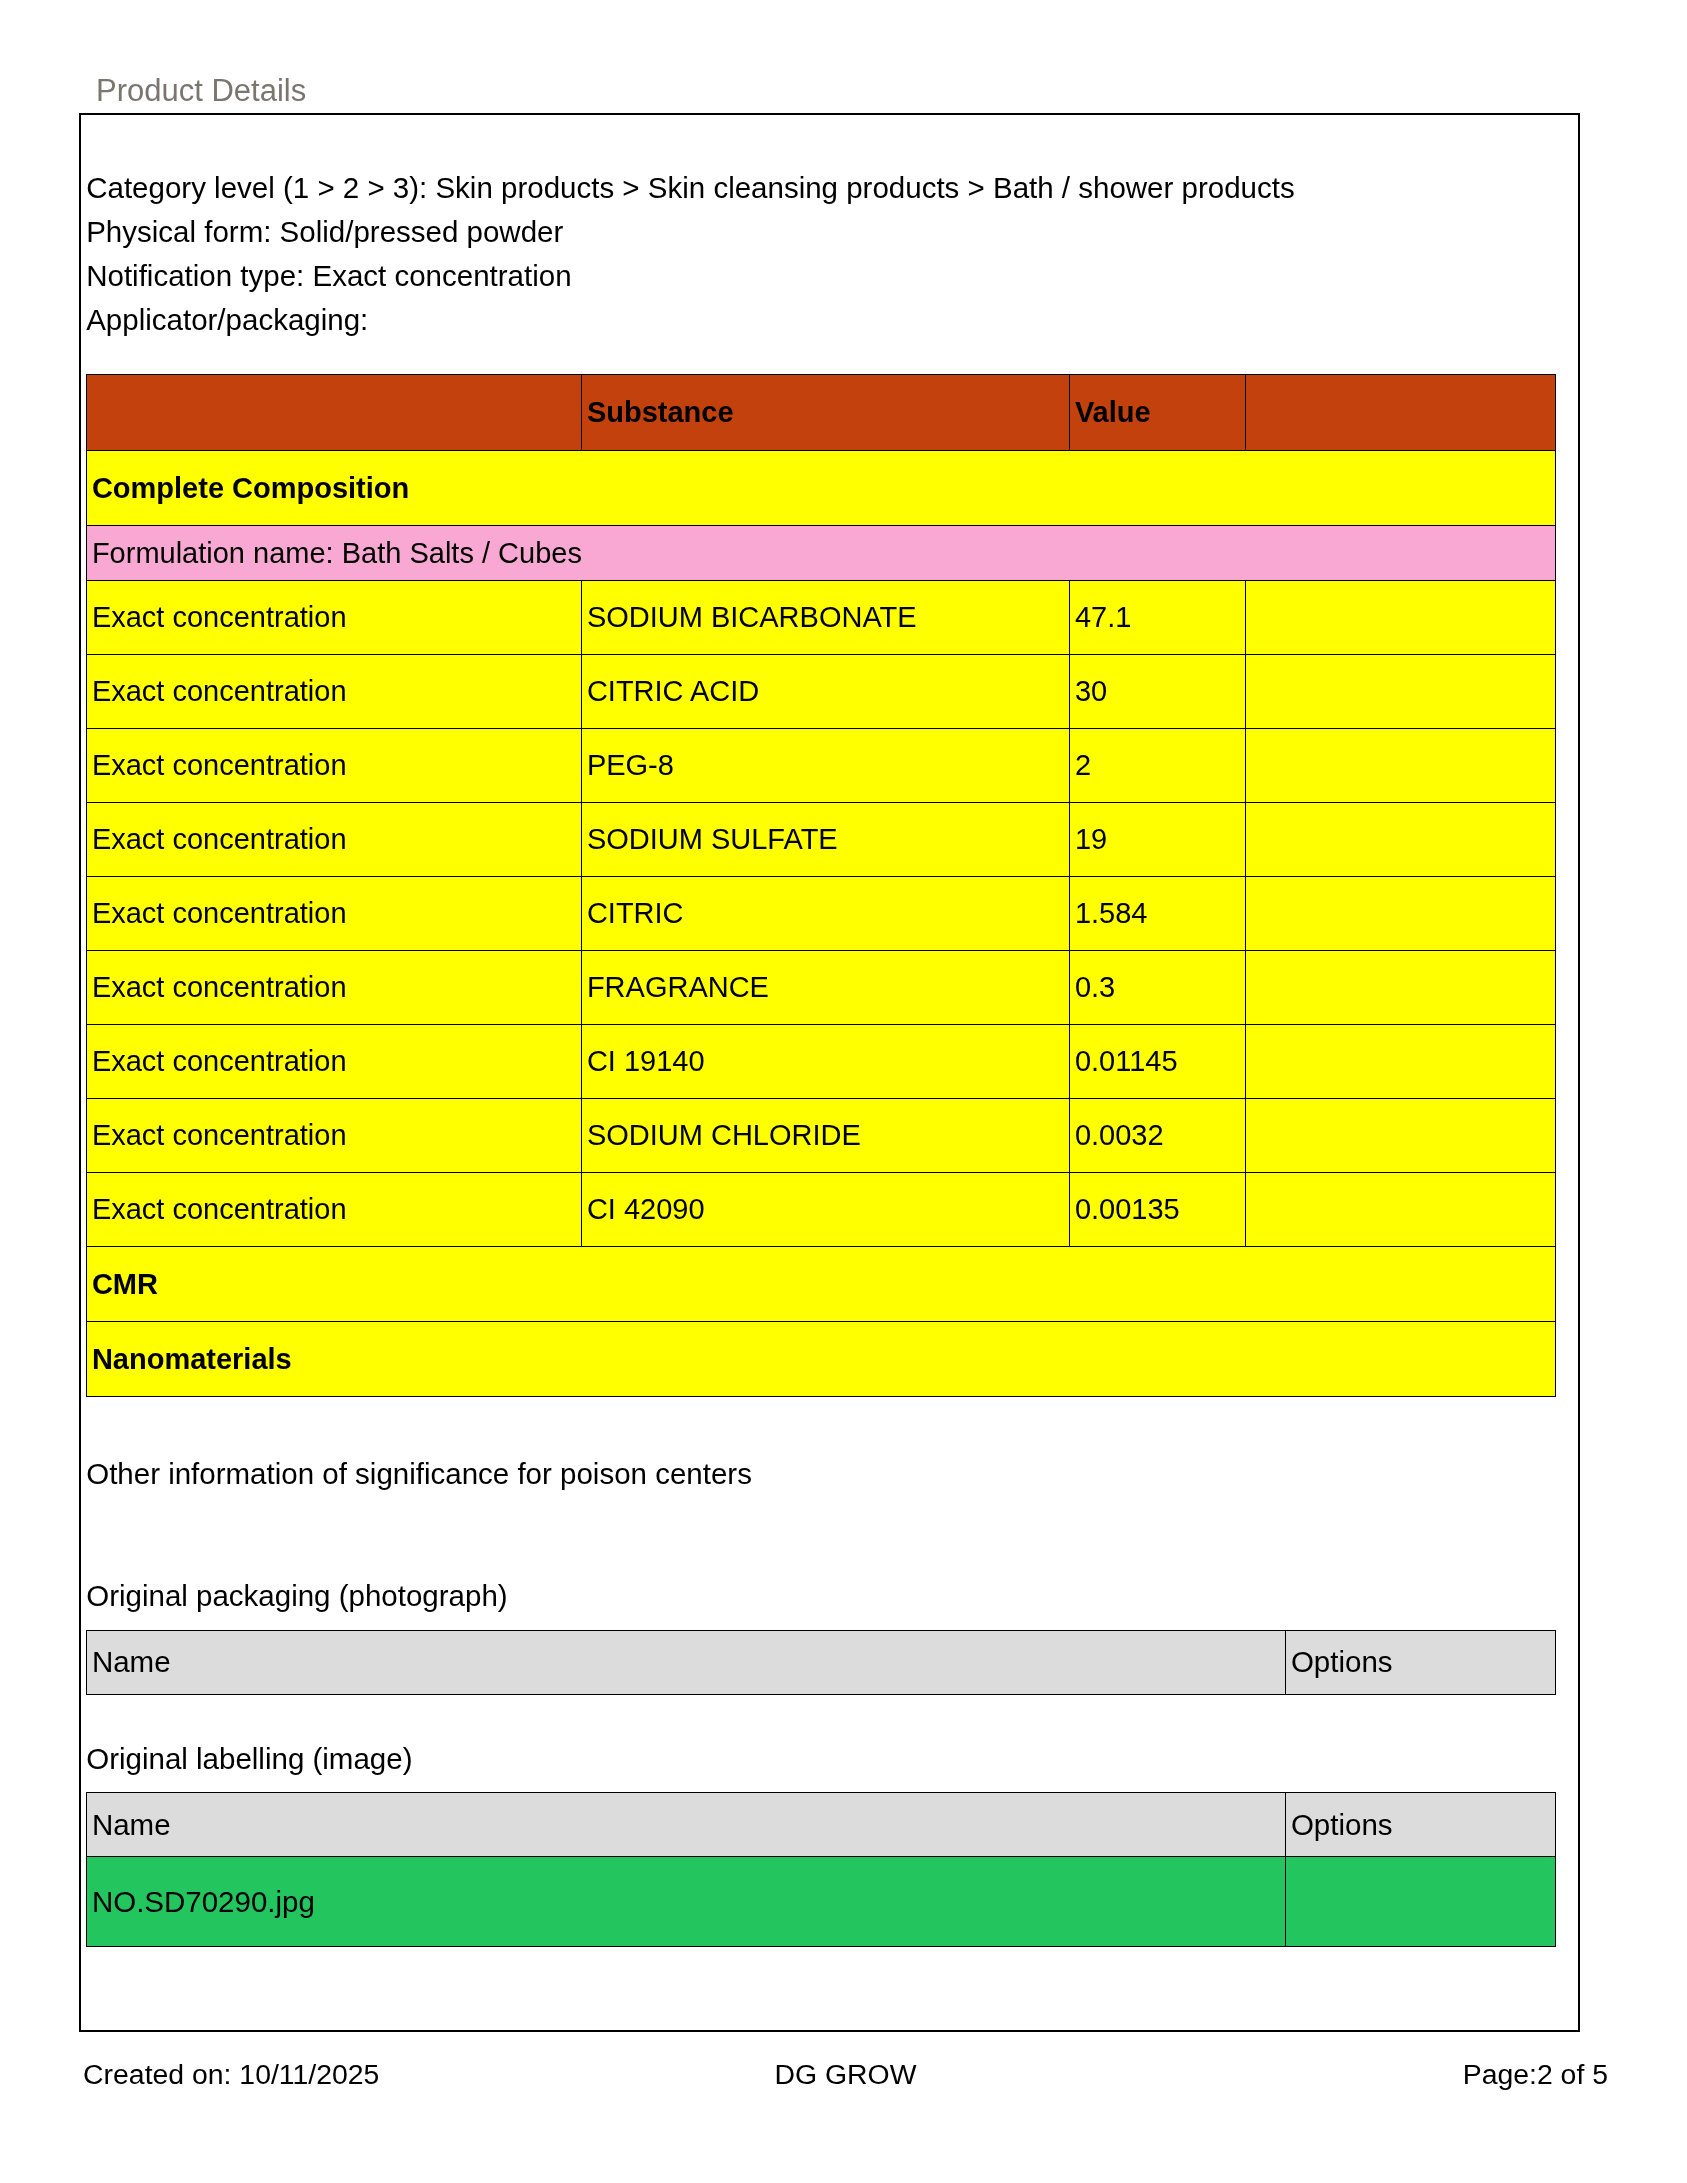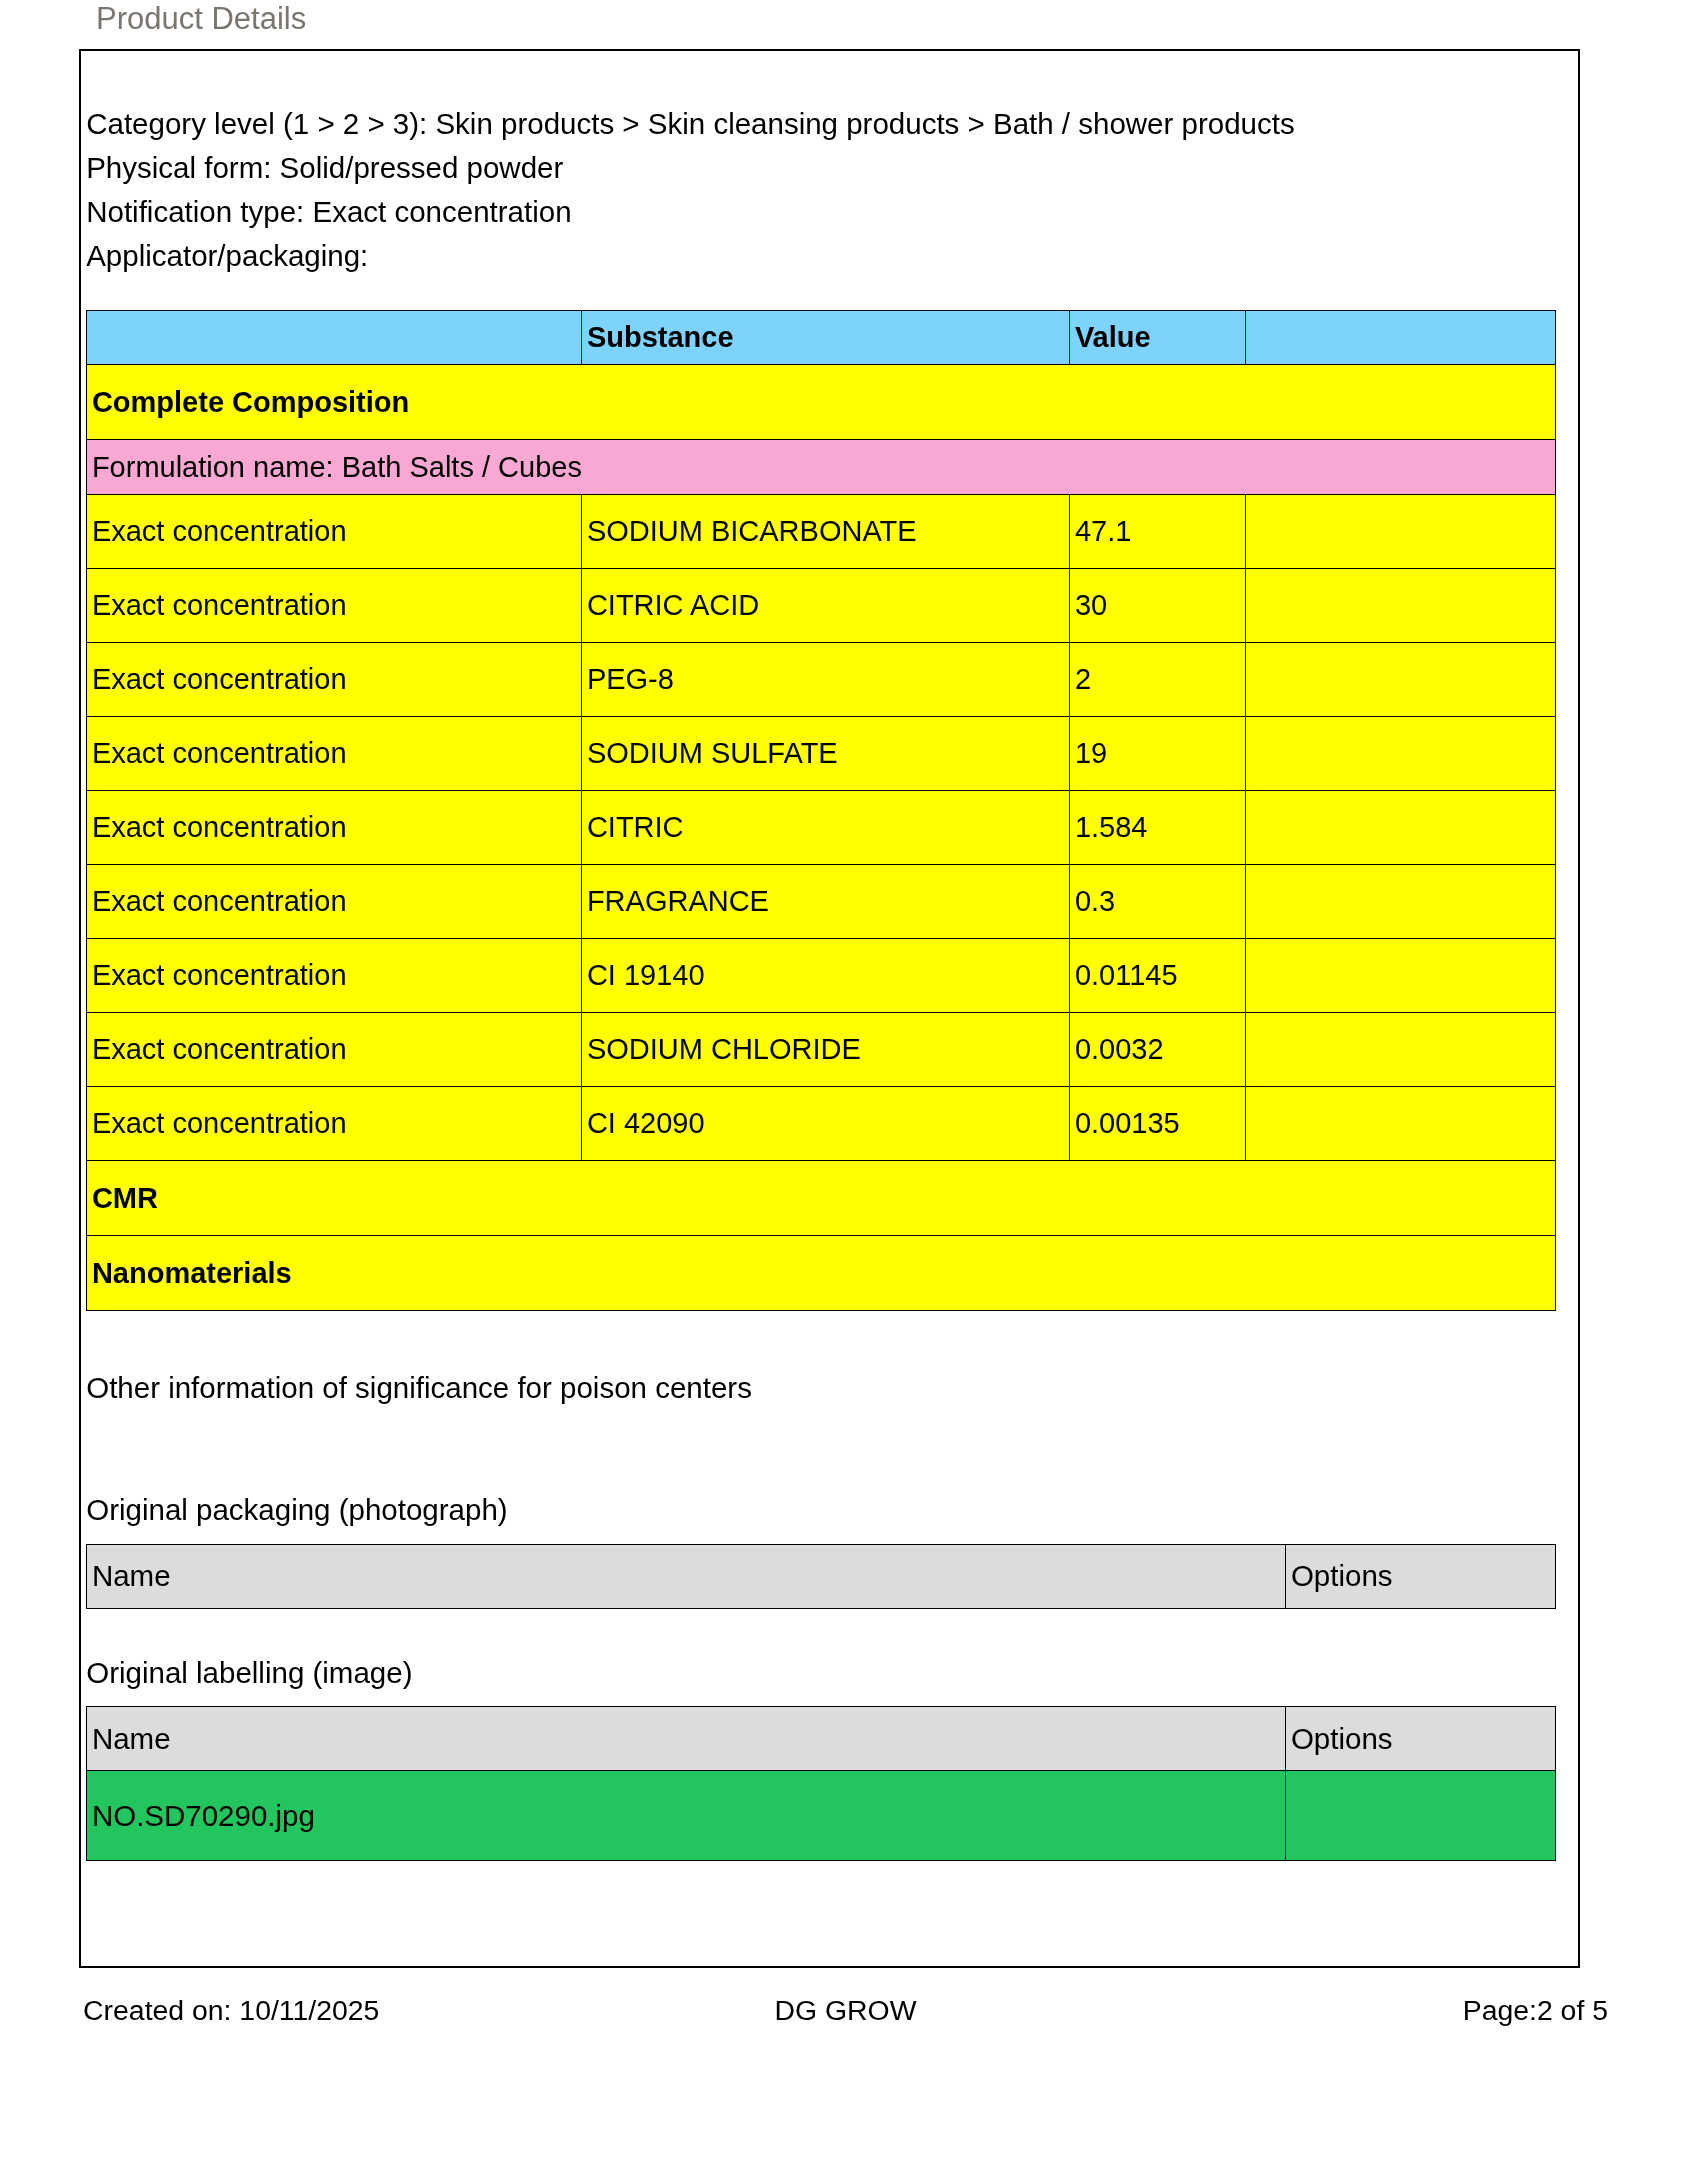--- a/index.html
+++ b/index.html
@@ -13,7 +13,8 @@
   .page { width: 1687px; height: 2183px; position: relative; overflow: hidden; }
 
   .doc-title {
-    margin: 0 0 12px 96px;
+    margin: 0 0 4px 96px;
+    padding-top: 72px;
     font-size: 31px;
     line-height: 37px;
     color: #7b7570;

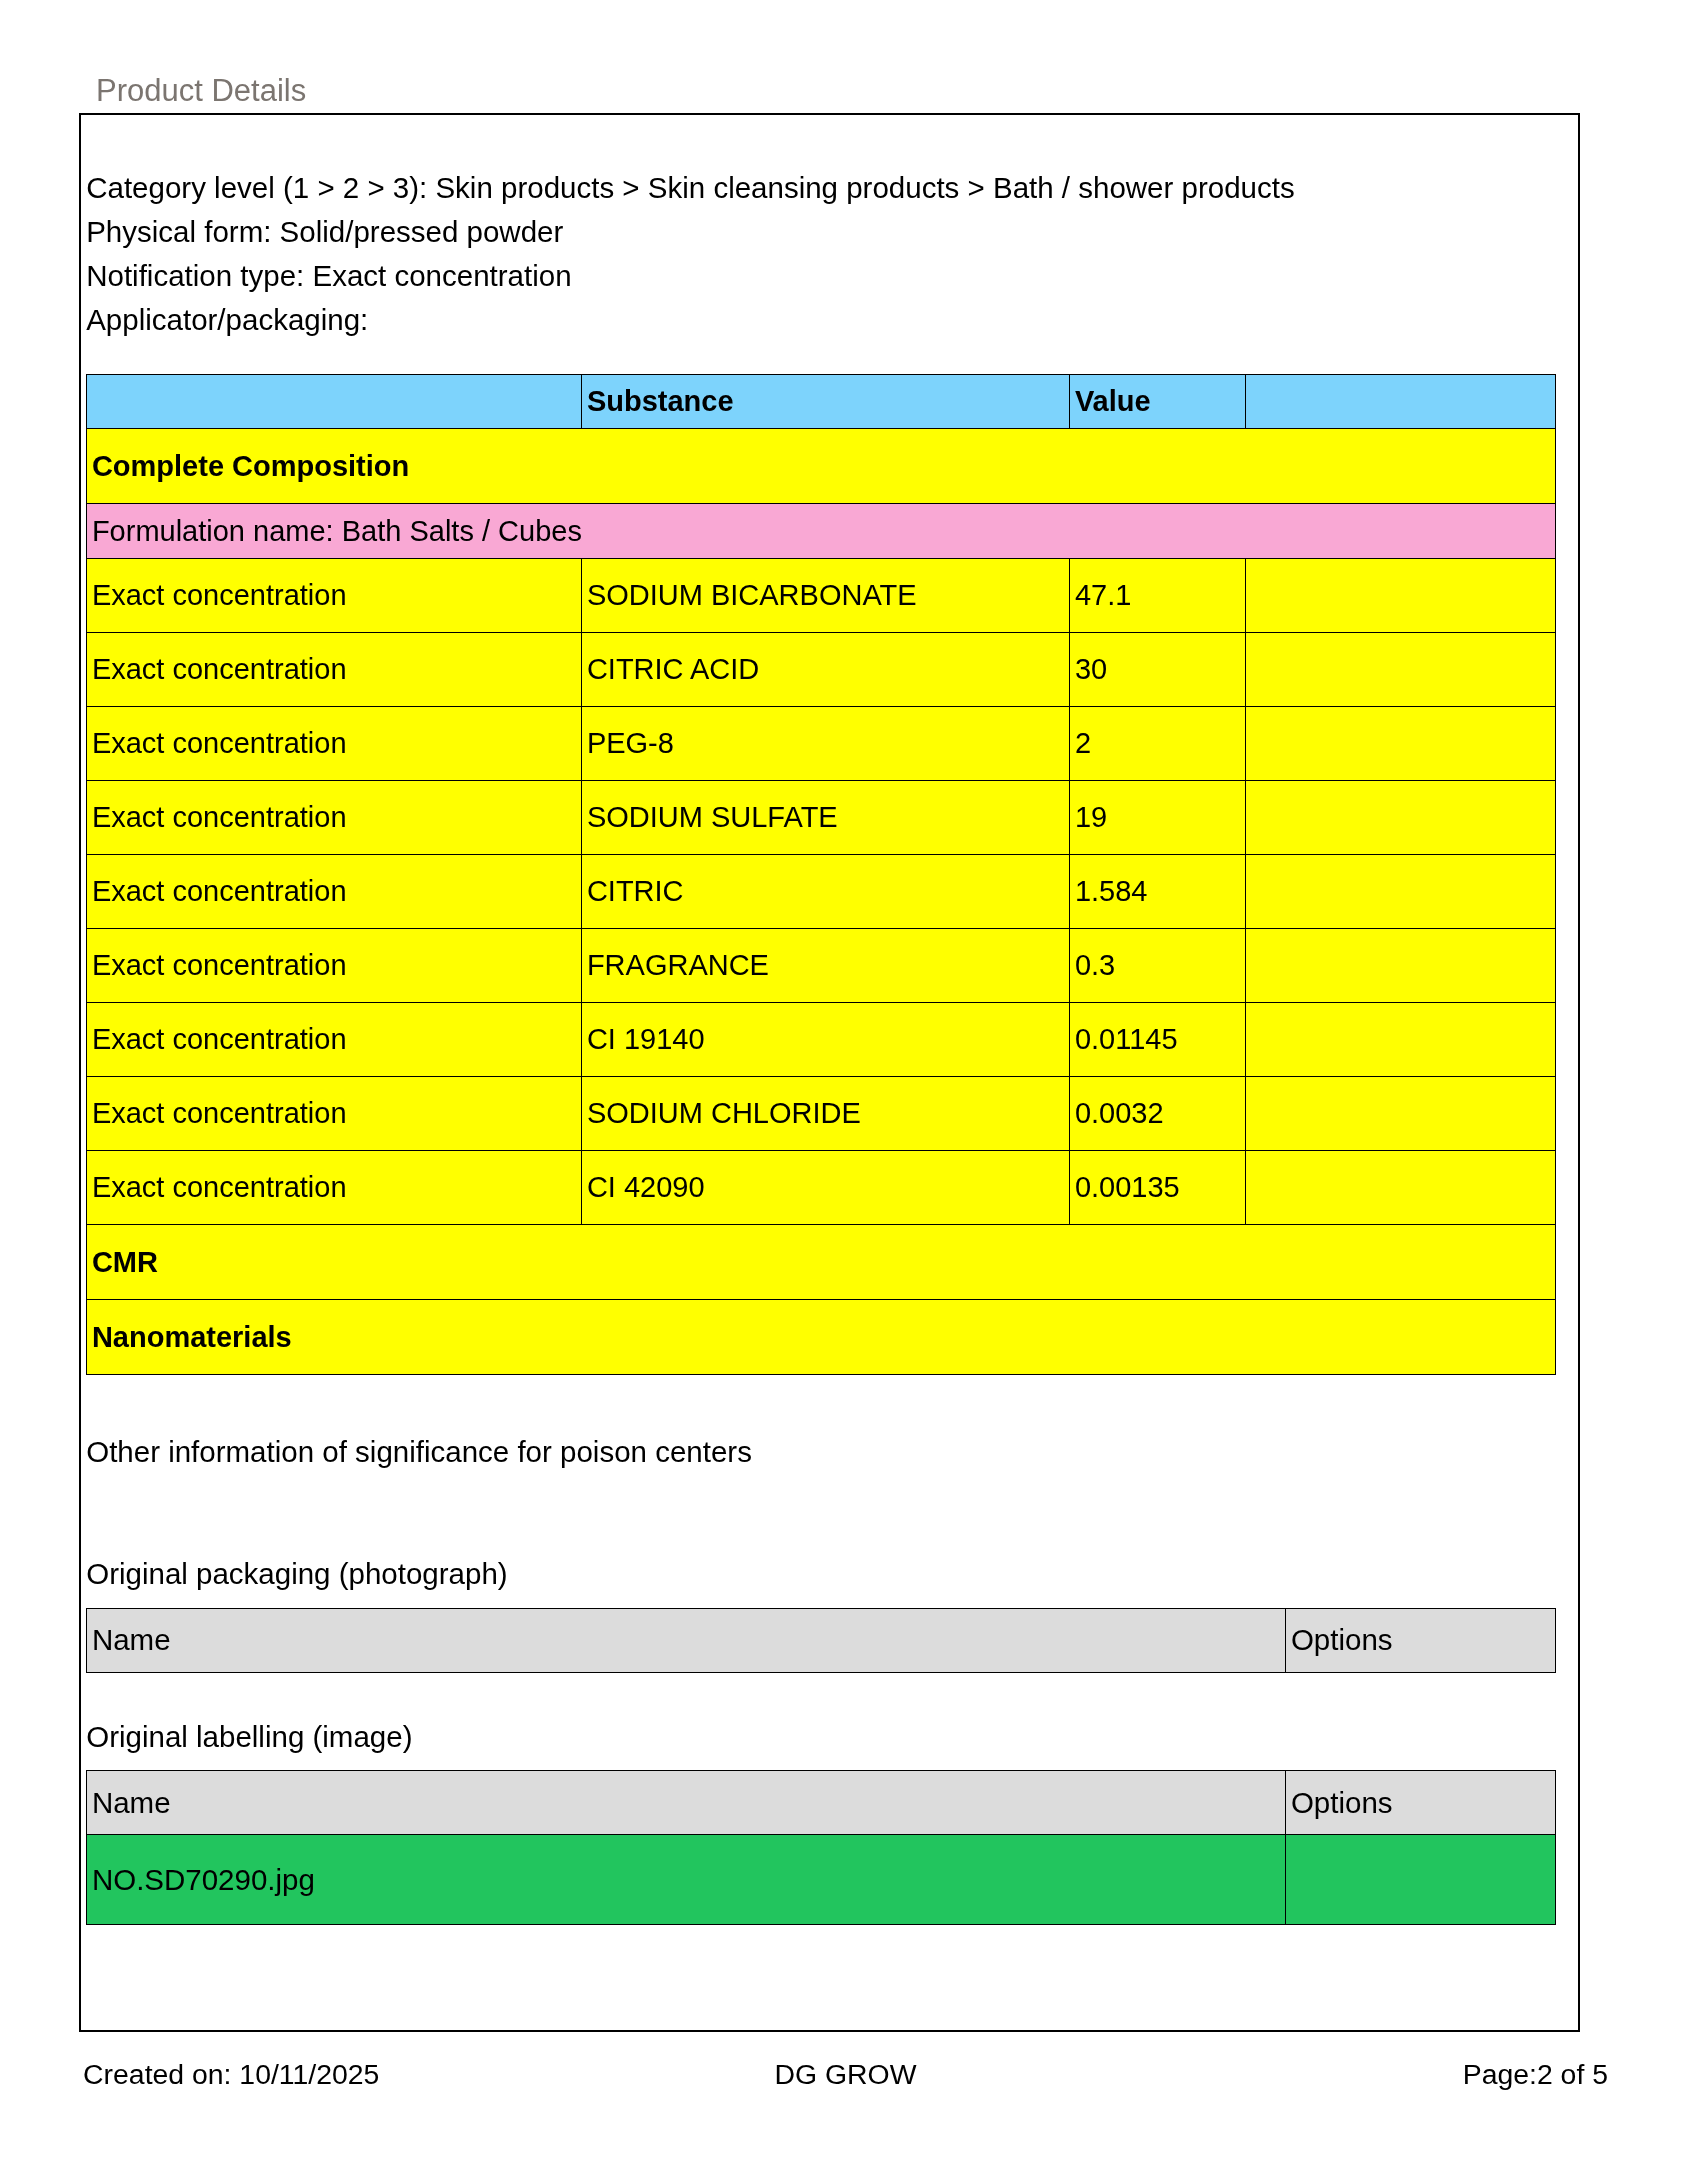--- a/index.html
+++ b/index.html
@@ -42,7 +42,7 @@
     padding: 0 3.1px 0 4.7px;
     vertical-align: middle;
   }
-  .comp-table .head-row td { background: #7dd3fc; height: 54px; font-weight: bold; vertical-align: middle; }
+  .comp-table .head-row td { background: #c2410c; height: 76px; font-weight: bold; vertical-align: middle; }
   .comp-table .section-row td { background: #ffff00; height: 75px; font-weight: bold; }
   .comp-table .form-row td { background: #f9a8d4; height: 55px; }
   .comp-table .data-row td { background: #ffff00; height: 74px; }

